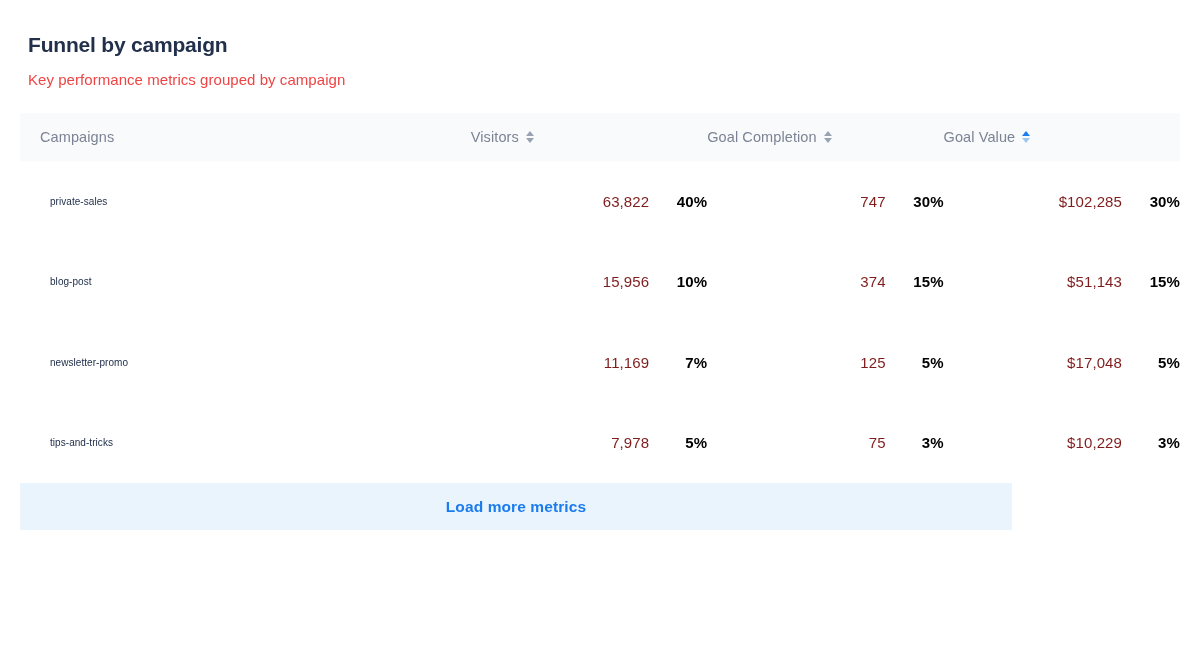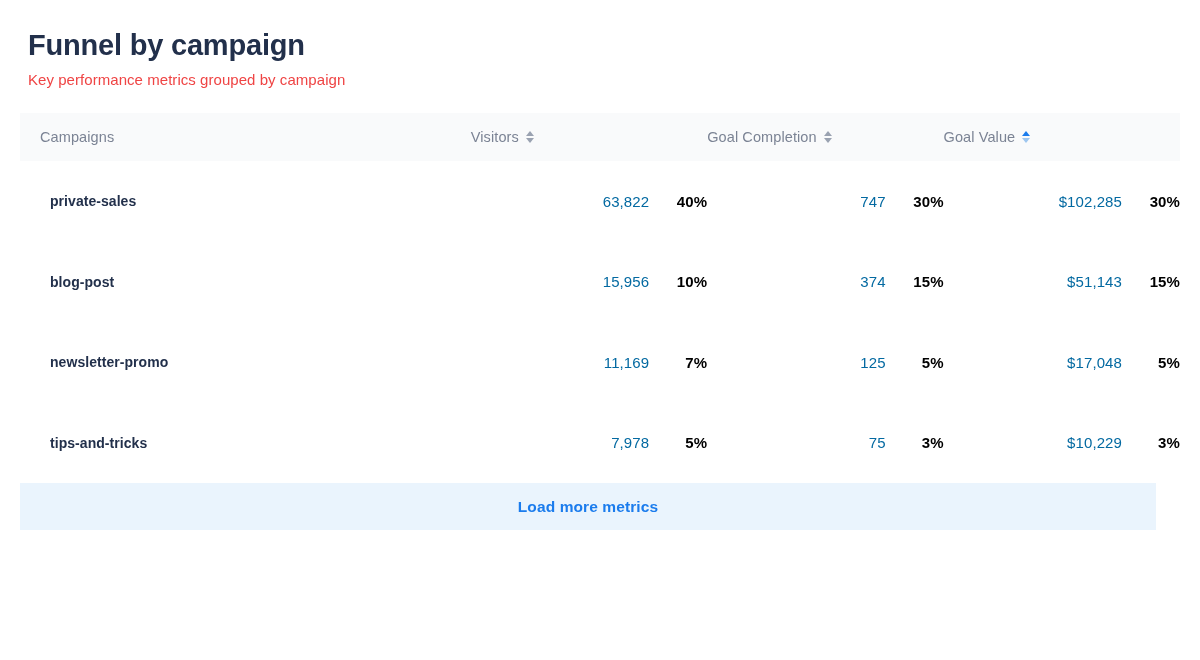--- a/index.html
+++ b/index.html
@@ -27,7 +27,7 @@
     padding: 28px 0 0 28px;
   }
   .panel-title {
-    font-size: 29px;
+    font-size: 21px;
     line-height: 34px;
     font-weight: 700;
     color: #22304b;

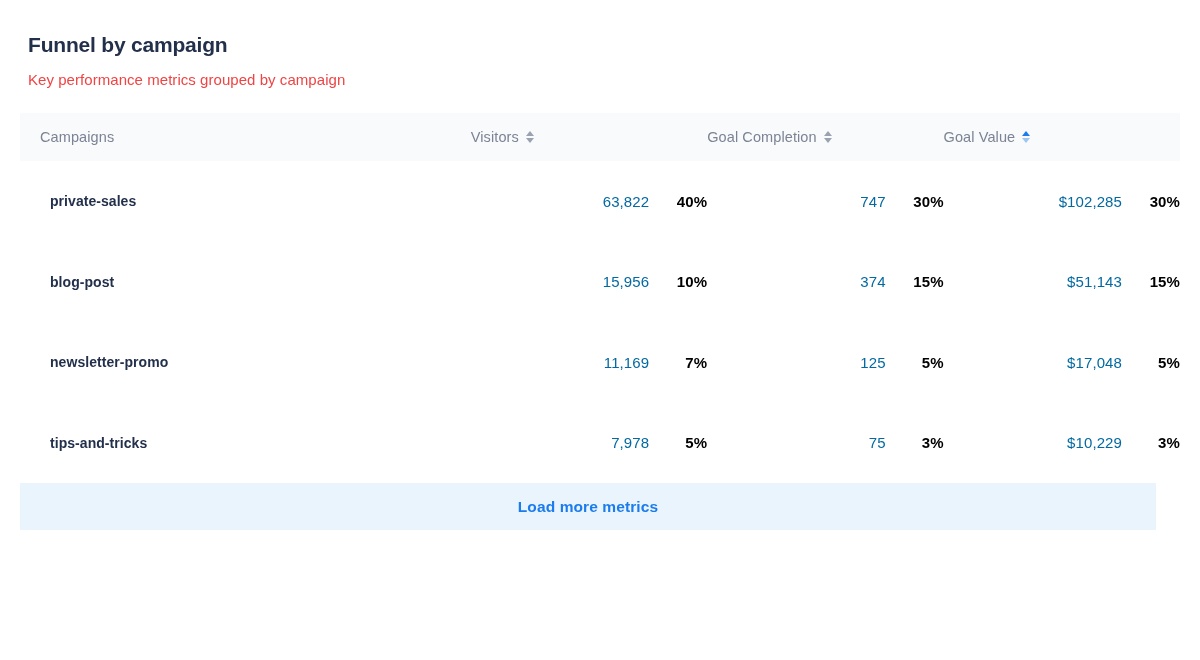--- a/index.html
+++ b/index.html
@@ -117,8 +117,8 @@
   td.c-name {
     text-align: left;
     padding-left: 30px;
-    font-size: 14px;
-    font-weight: 700;
+    font-size: 10px;
+    font-weight: 400;
     color: #22304b;
     letter-spacing: 0.05px;
   }

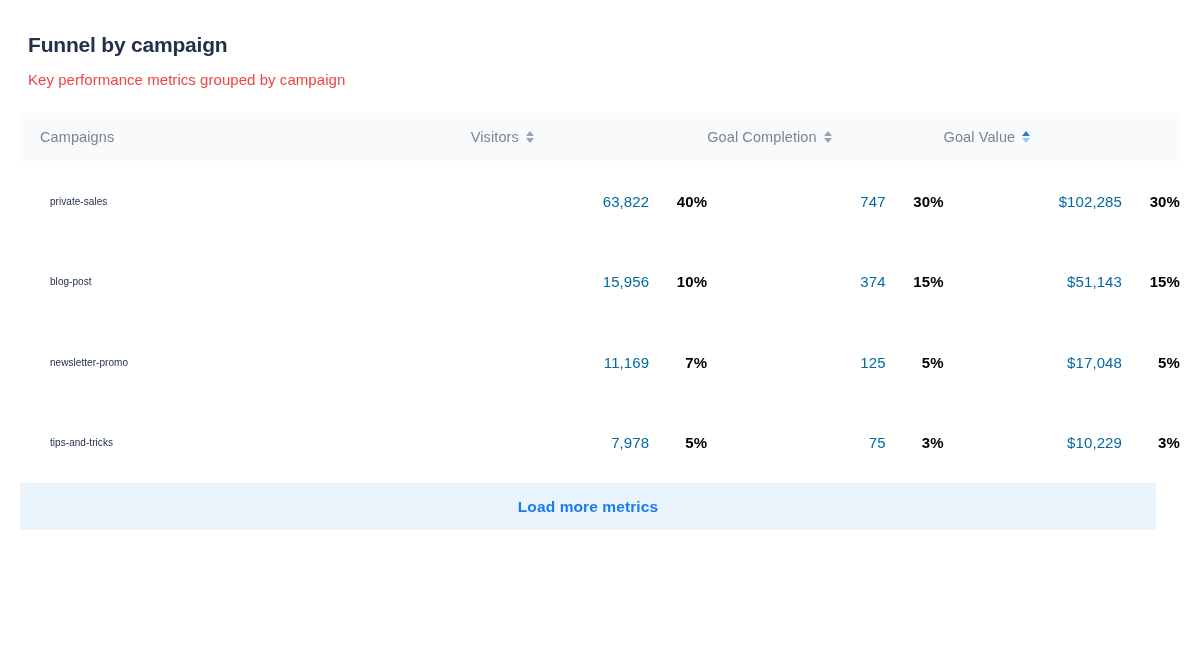--- a/index.html
+++ b/index.html
@@ -134,7 +134,7 @@
   .m-value {
     font-size: 15px;
     font-weight: 400;
-    color: #0369a1;
+    color: #7f1d1d;
     text-align: right;
     width: 132px;
     letter-spacing: 0.1px;

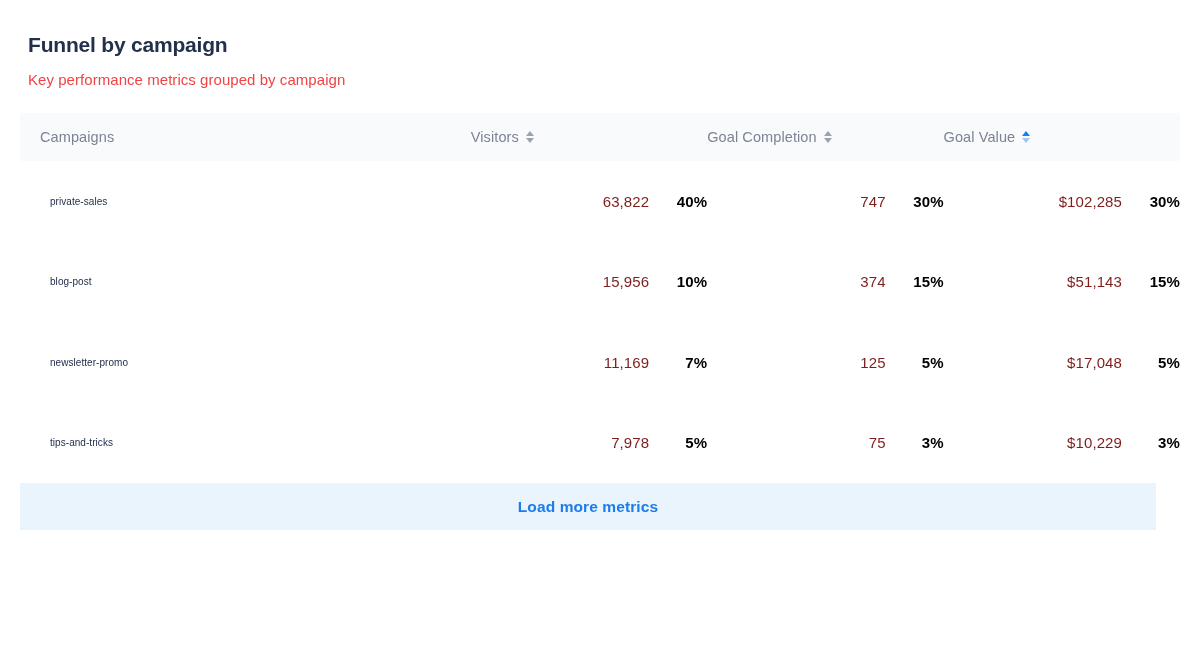--- a/index.html
+++ b/index.html
@@ -151,7 +151,7 @@
   
   .table-footer {
     margin: 0 20px;
-    width: 1136px;
+    width: 992px;
     height: 47px;
     background: #eaf4fd;
     display: flex;

